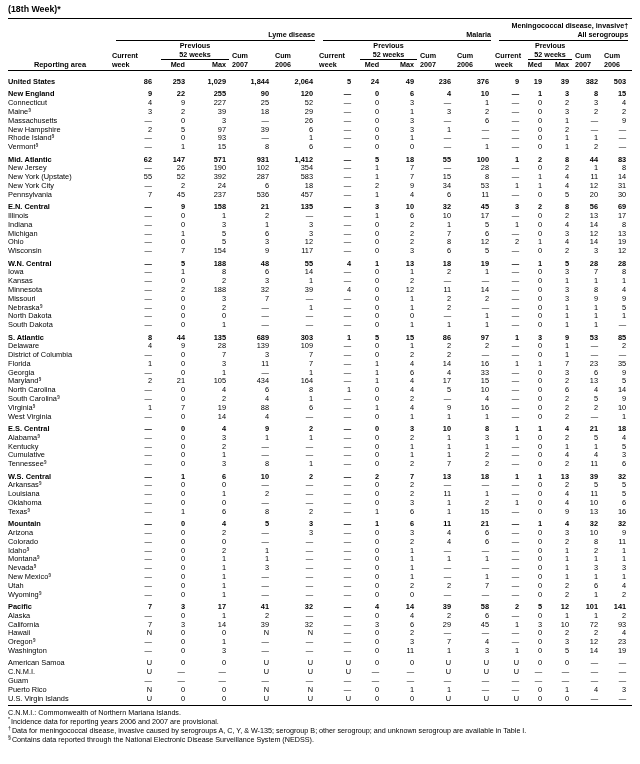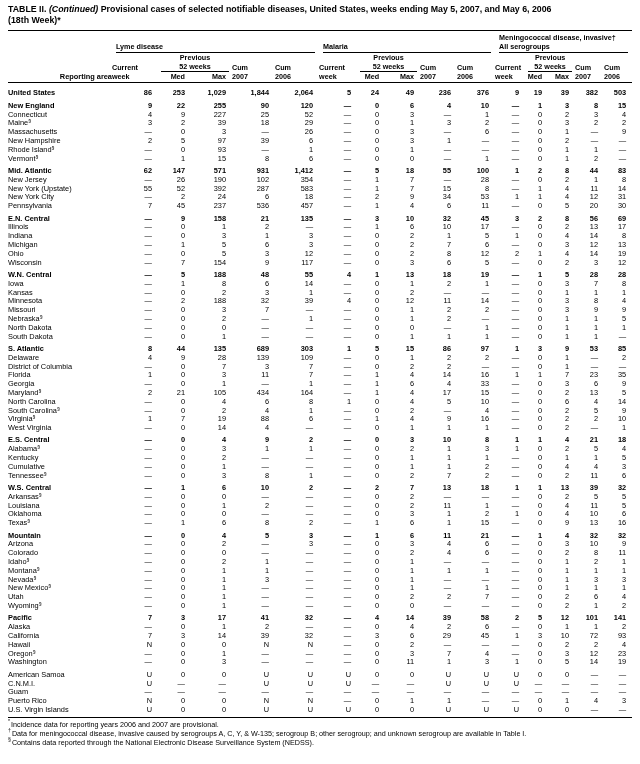--- a/index.html
+++ b/index.html
@@ -45,7 +45,6 @@
 <body>
 
 <div class="title">
-  <div class="l1"><span class="b">TABLE II.</span> <span class="bi">(Continued)</span> <span>Provisional cases of selected notifiable diseases, United States, weeks ending May 5, 2007, and May 6, 2006</span></div>
   <div class="l2">(18th Week)*</div>
 </div>
 

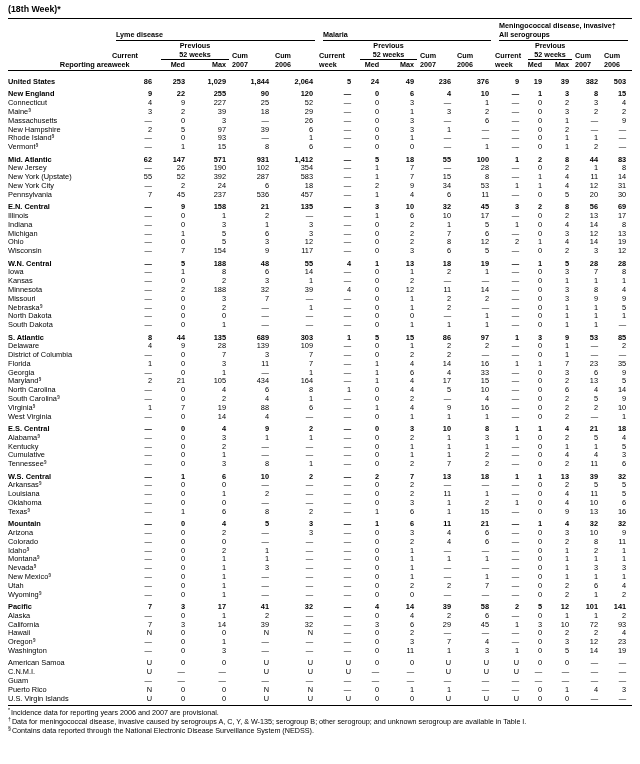--- a/index.html
+++ b/index.html
@@ -20,7 +20,7 @@
   .bb{border-bottom:1.8px solid #000;}
   .th-area{text-align:right;vertical-align:bottom;font-size:7.4px;padding-bottom:1px;}
   .th-grp{padding:2px 4px 0 4px;}
-  .grp-box{border-bottom:1px solid #000;padding-bottom:1px;text-align:left;}
+  .grp-box{border-bottom:1px solid #000;padding-bottom:1px;text-align:right;}
   .grp-l1{min-height:9px;}
   .th-cw,.th-cum{text-align:left;padding-right:6px;padding-bottom:1px;}
   .th-prev{padding:0 2px;margin-top:37px;}

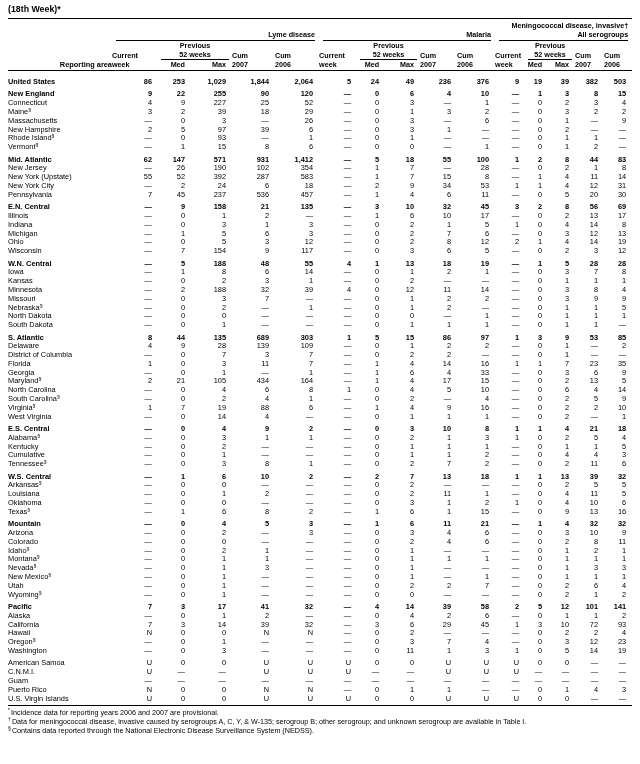--- a/index.html
+++ b/index.html
@@ -18,7 +18,7 @@
   thead th{font-weight:bold;font-size:7.2px;line-height:9px;vertical-align:bottom;}
   .top{border-top:1.5px solid #000;}
   .bb{border-bottom:1.8px solid #000;}
-  .th-area{text-align:right;vertical-align:bottom;font-size:7.4px;padding-bottom:1px;}
+  .th-area{text-align:center;vertical-align:bottom;font-size:7.4px;padding-bottom:1px;}
   .th-grp{padding:2px 4px 0 4px;}
   .grp-box{border-bottom:1px solid #000;padding-bottom:1px;text-align:right;}
   .grp-l1{min-height:9px;}

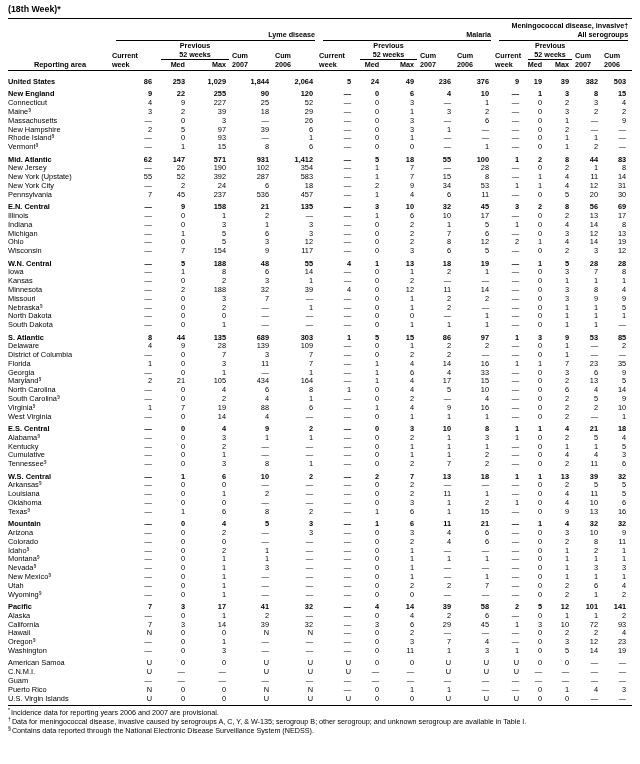--- a/index.html
+++ b/index.html
@@ -1398,6 +1398,7 @@
 </table>
 
 <div class="fnotes">
+  <div class="fn"><span>C.N.M.I.: Commonwealth of Northern Mariana Islands.</span></div>
   <div class="fn"><sup>*</sup><span>Incidence data for reporting years 2006 and 2007 are provisional.</span></div>
   <div class="fn"><sup>†</sup><span>Data for meningococcal disease, invasive caused by serogroups A, C, Y, &amp; W-135; serogroup B; other serogroup; and unknown serogroup are available in Table I.</span></div>
   <div class="fn"><sup>§</sup><span>Contains data reported through the National Electronic Disease Surveillance System (NEDSS).</span></div>

